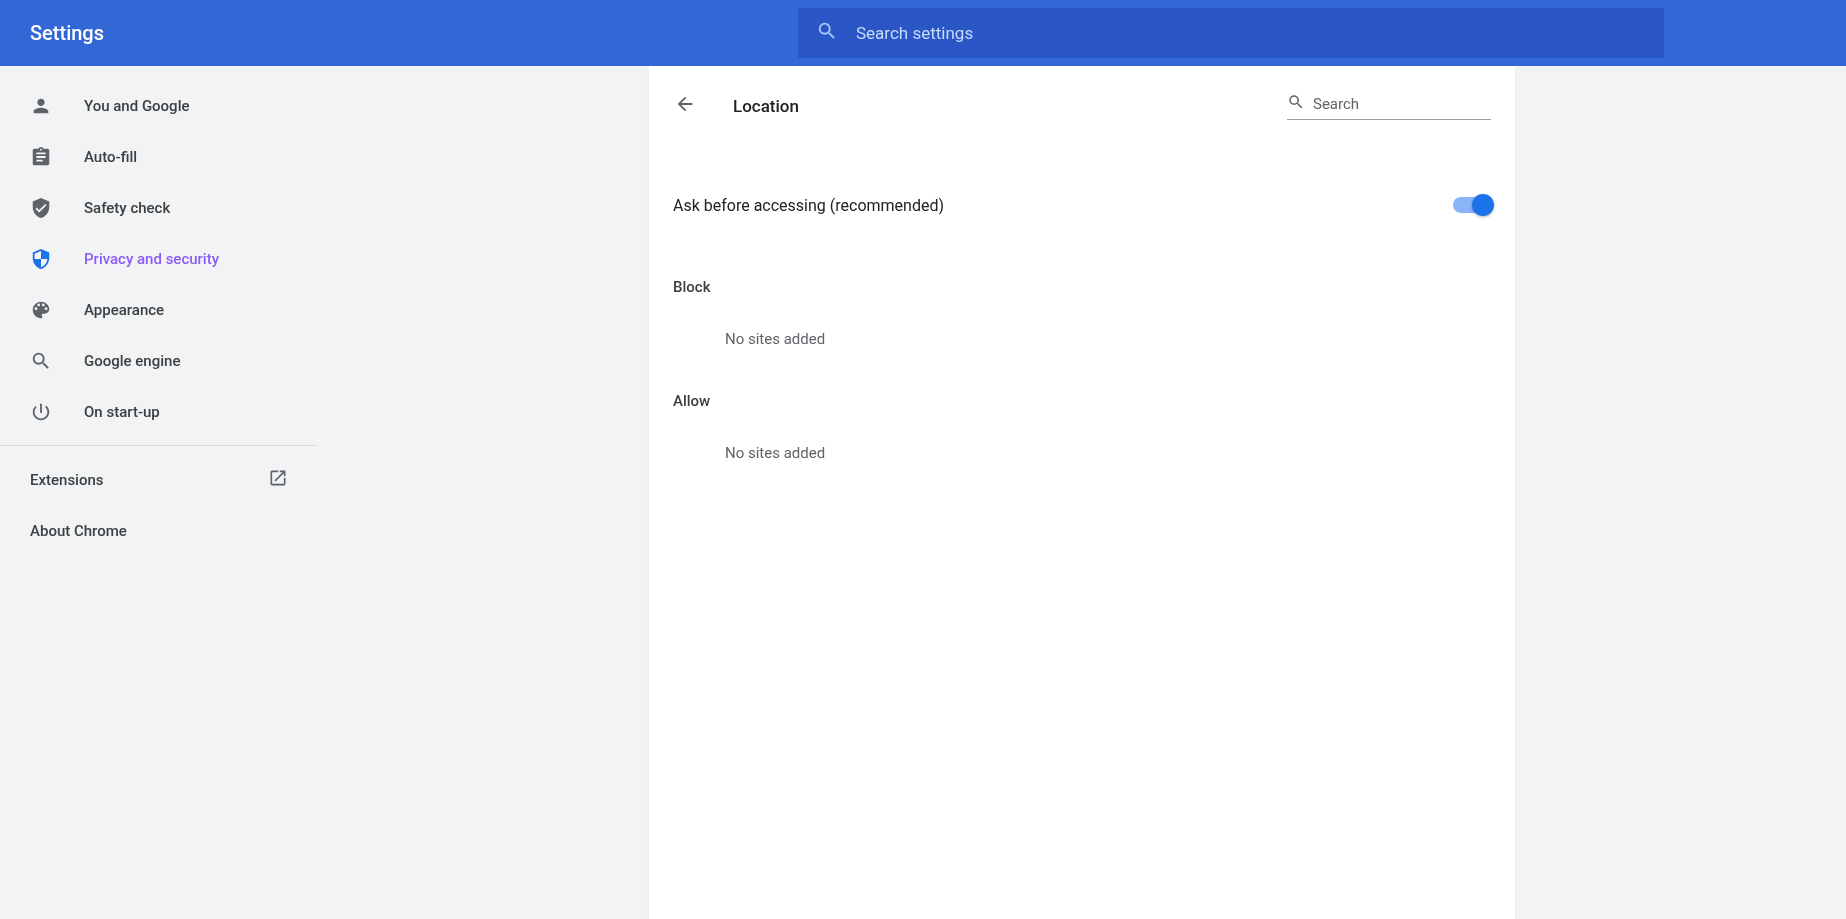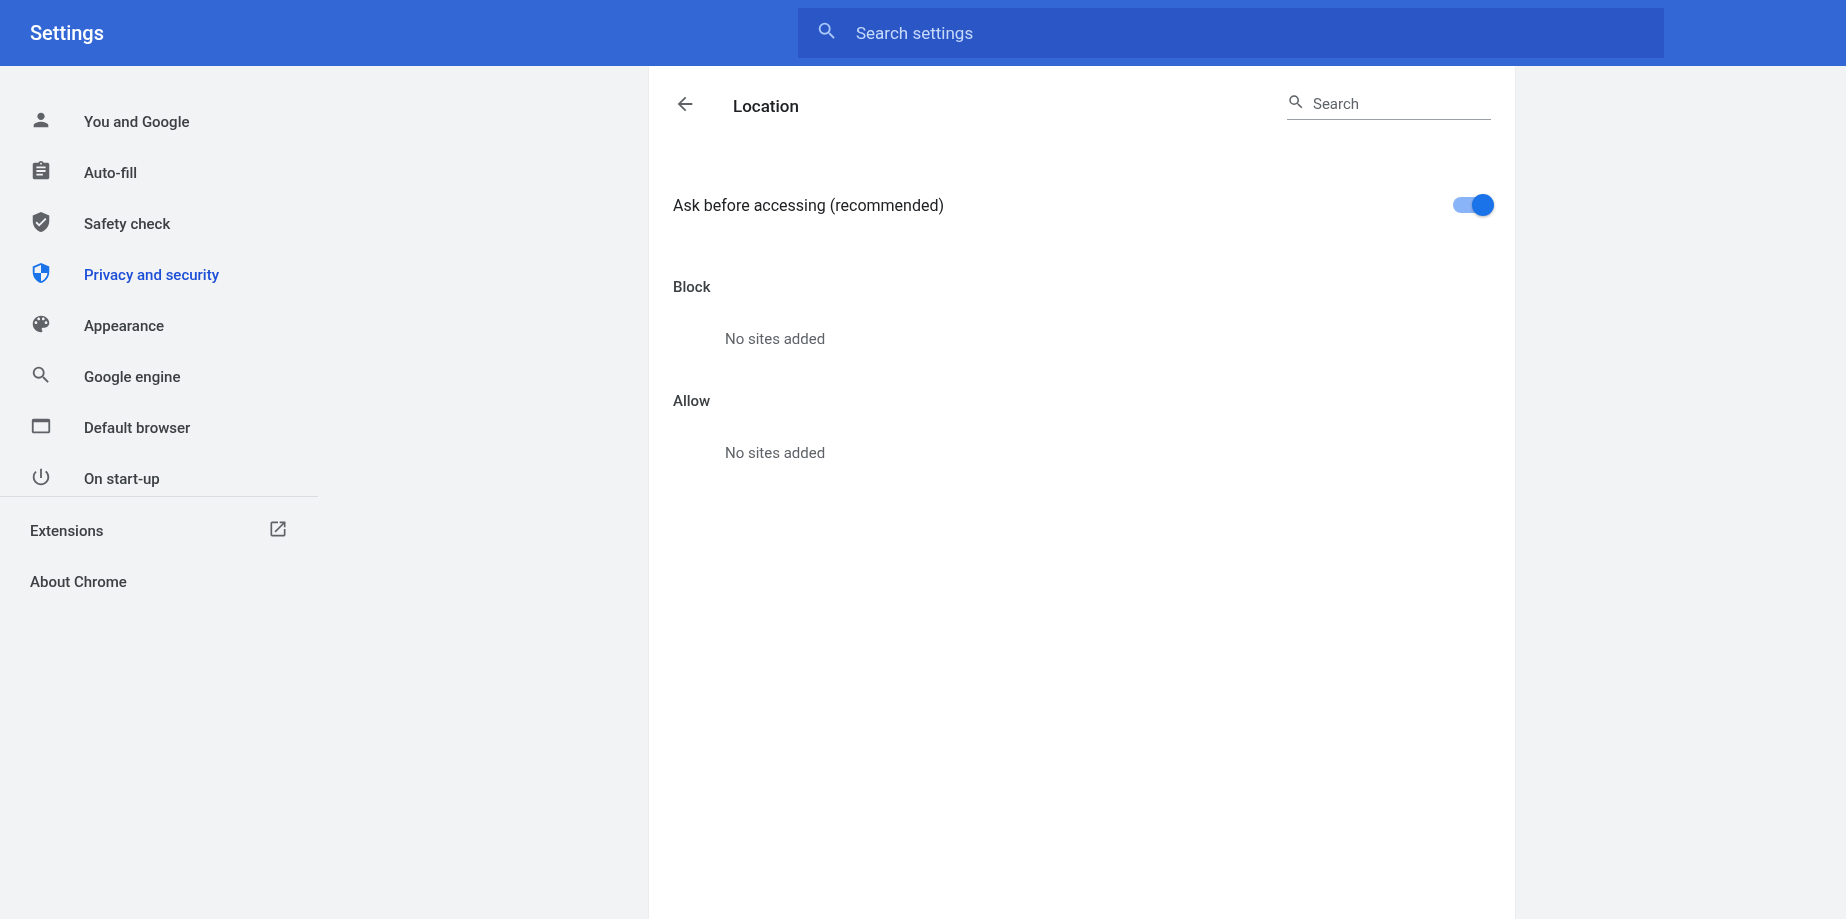--- a/index.html
+++ b/index.html
@@ -68,7 +68,7 @@
     }
     .nav-item {
       display: flex;
-      align-items: flex-end;
+      align-items: center;
       height: 51px;
       padding-left: 30px;
       cursor: pointer;

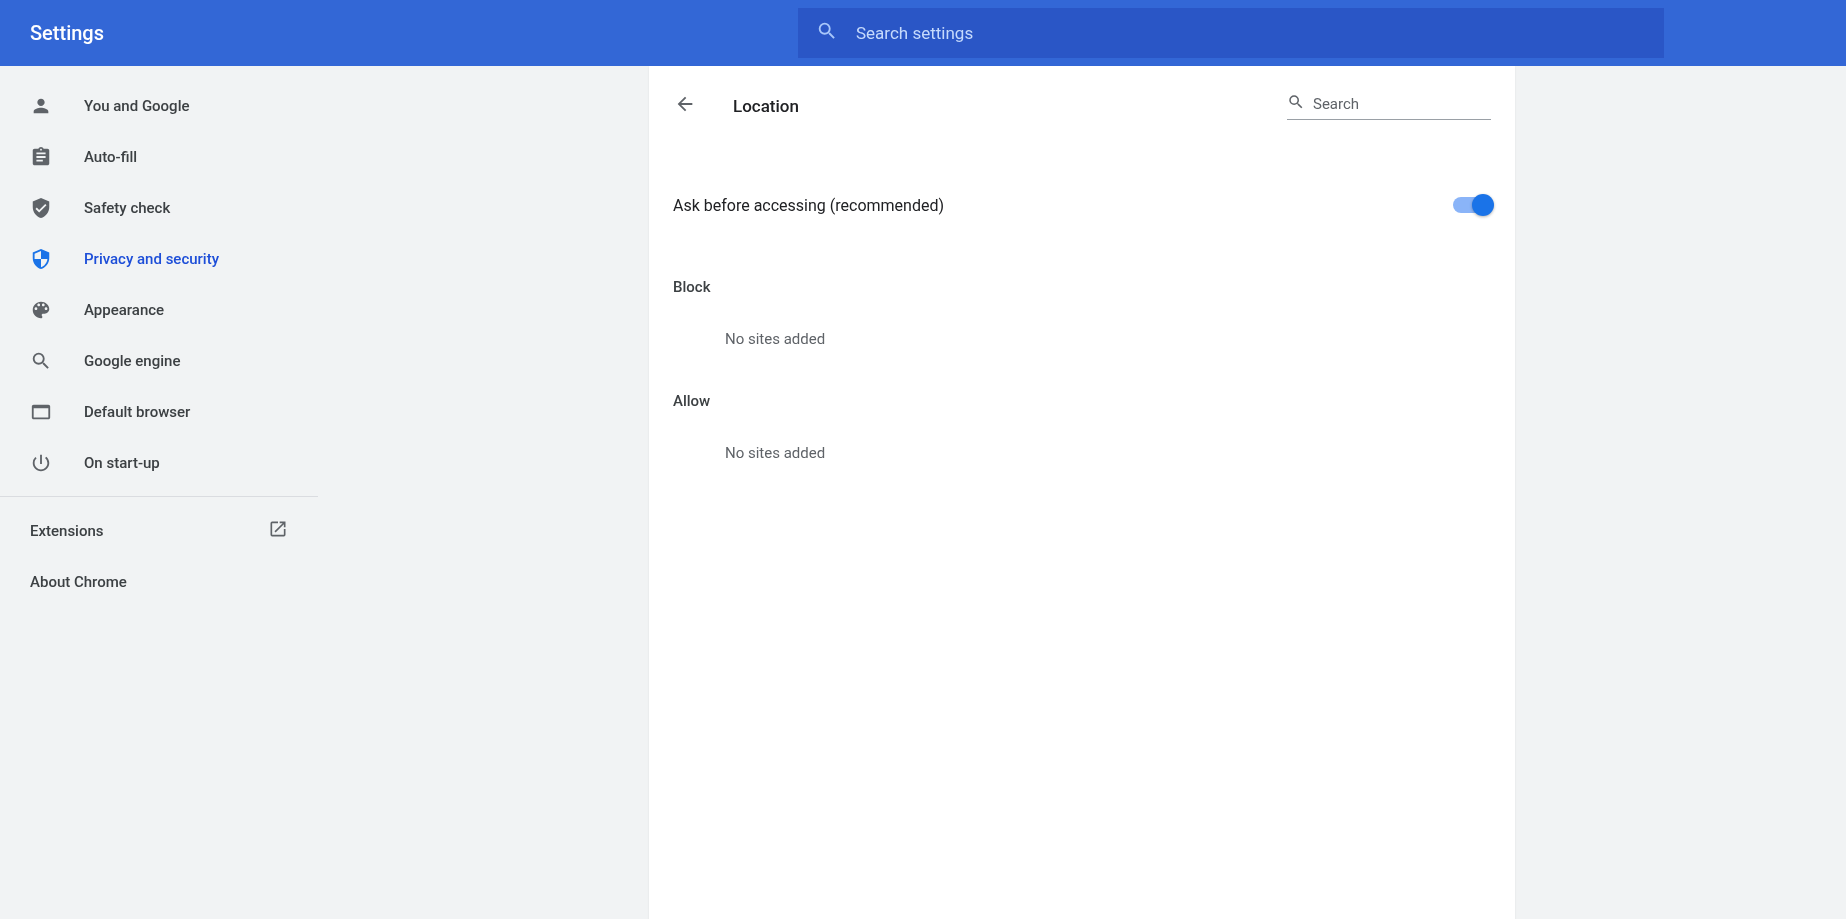--- a/index.html
+++ b/index.html
@@ -90,7 +90,7 @@
       height: 22px;
     }
     .nav-item.active {
-      color: #1d4ed8;
+      color: #8b5cf6;
     }
     .nav-item.active .nav-icon svg {
       fill: #1a73e8;

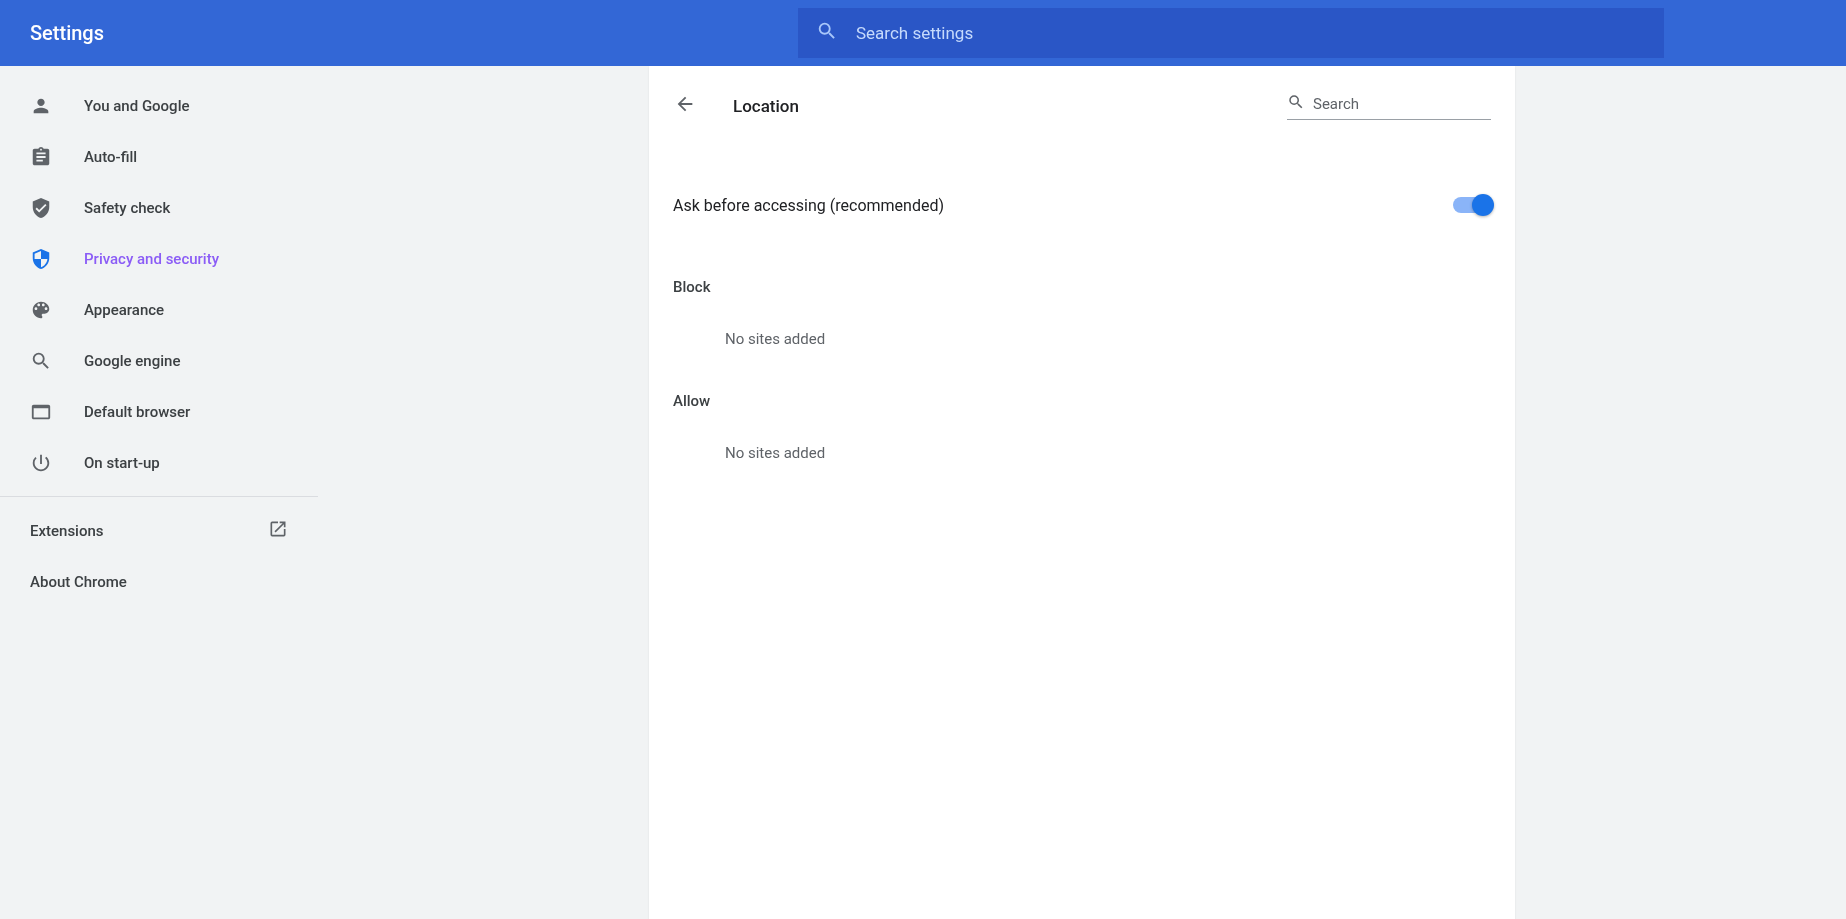--- a/index.html
+++ b/index.html
@@ -313,14 +313,6 @@
       <span>Google engine</span>
     </div>
 
-    <div class="nav-item">
-      <span class="nav-icon">
-        <svg viewBox="0 0 24 24">
-            <path d="M20 4H4c-1.1 0-2 .9-2 2v12c0 1.1.9 2 2 2h16c1.1 0 2-.9 2-2V6c0-1.1-.9-2-2-2zm0 14H4V8h16v10z"></path>
-          </svg>
-      </span>
-      <span>Default browser</span>
-    </div>
 
     <div class="nav-item">
       <span class="nav-icon">

